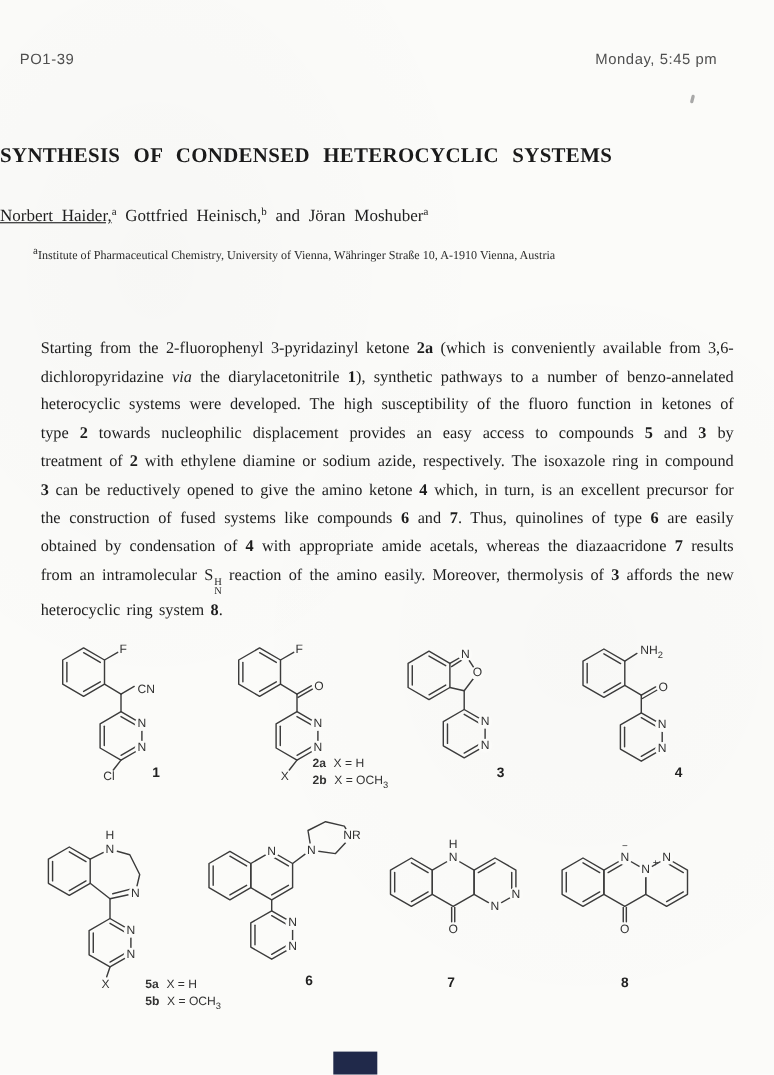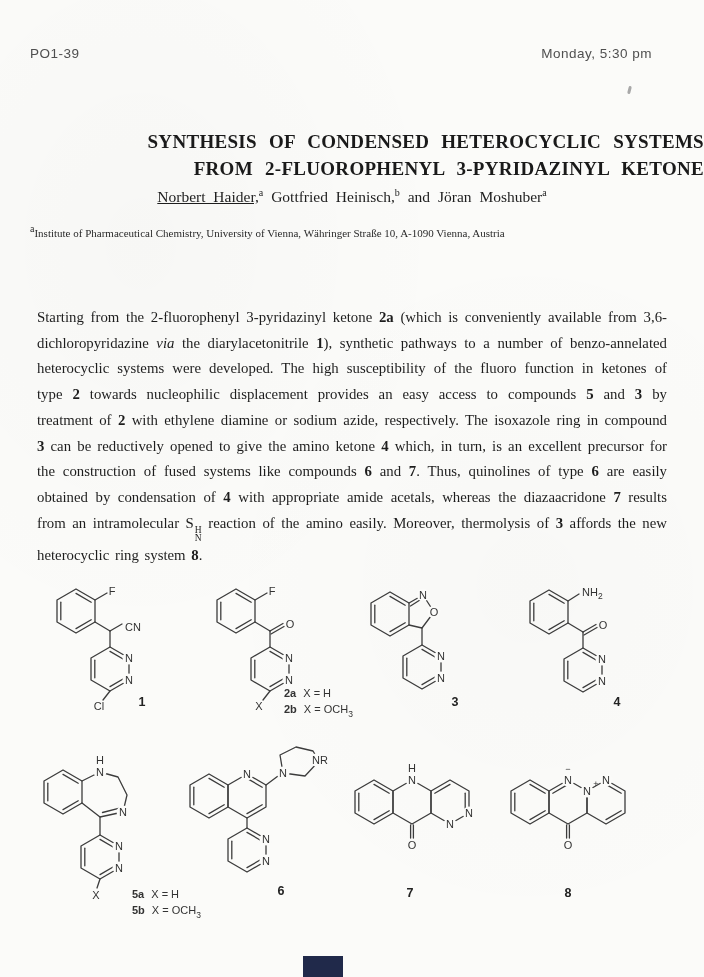--- a/index.html
+++ b/index.html
@@ -12,7 +12,7 @@
     font-family:"Liberation Serif",serif;color:#222;
   }
   .hdr{position:absolute;top:46px;left:0;width:704px;display:flex;justify-content:space-between;
-       padding:0 52px 0 30px;box-sizing:border-box;
+       padding:0 52px 0 18px;box-sizing:border-box;
        font-family:"Liberation Sans",sans-serif;font-size:13.5px;color:#4f4f4f;letter-spacing:.5px;}
   .title{position:absolute;top:128px;left:0;width:704px;text-align:right;
          font-weight:bold;font-size:19px;line-height:27px;letter-spacing:.3px;word-spacing:7px;color:#1a1a1a;}

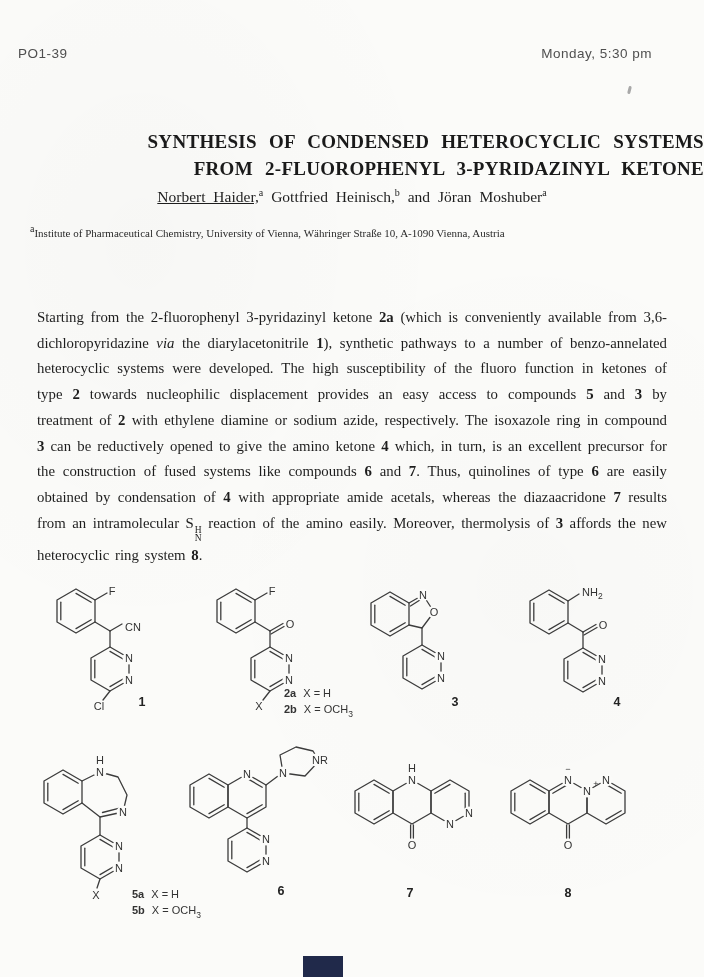--- a/index.html
+++ b/index.html
@@ -41,7 +41,7 @@
 
   <div class="hdr">
     <span>PO1-39</span>
-    <span>Monday, 5:30 pm</span>
+    <span>Monday, 5:45 pm</span>
   </div>
   <div class="scan-speck"></div>
 

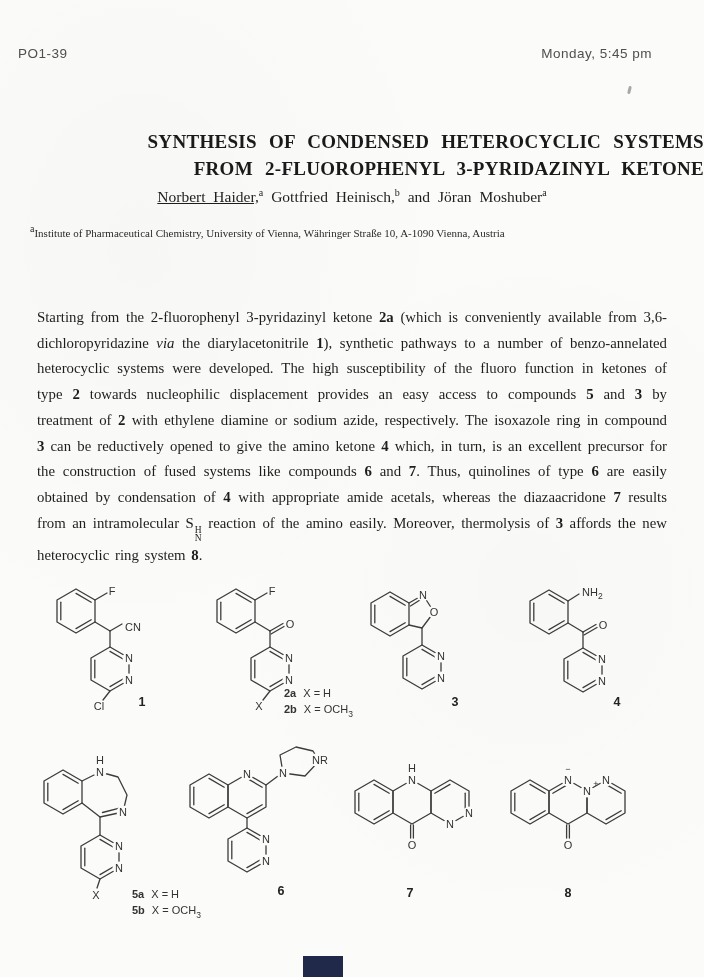--- a/index.html
+++ b/index.html
@@ -14,7 +14,7 @@
   .hdr{position:absolute;top:46px;left:0;width:704px;display:flex;justify-content:space-between;
        padding:0 52px 0 18px;box-sizing:border-box;
        font-family:"Liberation Sans",sans-serif;font-size:13.5px;color:#4f4f4f;letter-spacing:.5px;}
-  .title{position:absolute;top:128px;left:0;width:704px;text-align:right;
+  .title{position:absolute;top:128px;left:0;width:704px;text-align:left;
          font-weight:bold;font-size:19px;line-height:27px;letter-spacing:.3px;word-spacing:7px;color:#1a1a1a;}
   .authors{position:absolute;top:187px;left:0;width:704px;text-align:center;font-size:15.5px;word-spacing:4px;color:#1e1e1e;}
   .authors sup,.affil sup{font-size:10px;}

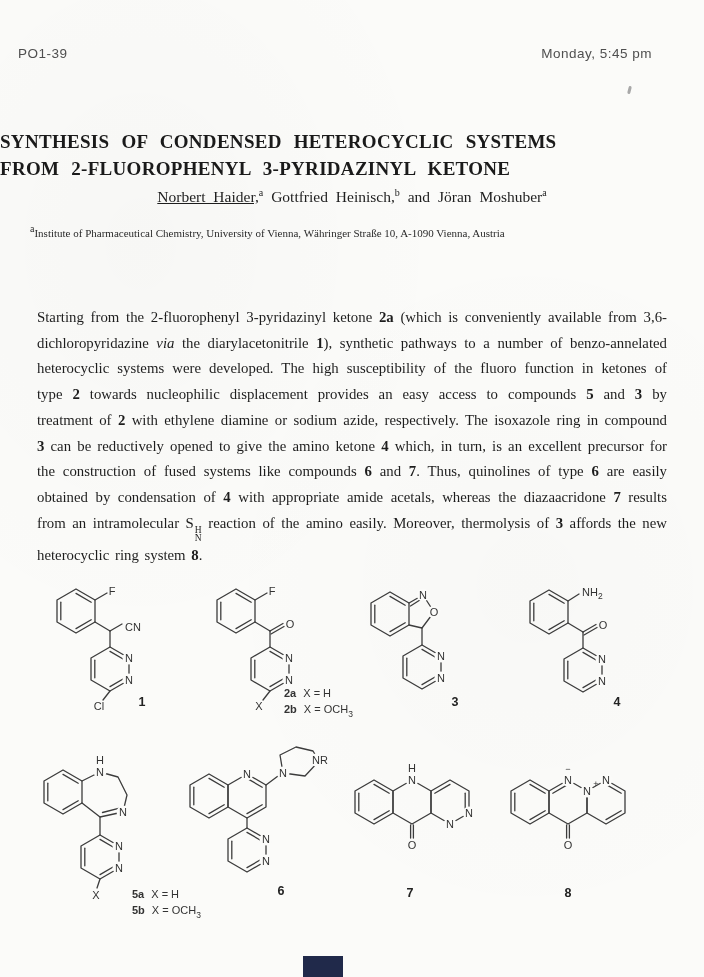--- a/index.html
+++ b/index.html
@@ -47,7 +47,6 @@
 
   <div class="title">
     <div>SYNTHESIS OF CONDENSED HETEROCYCLIC SYSTEMS</div>
-    <div>FROM 2-FLUOROPHENYL 3-PYRIDAZINYL KETONE</div>
   </div>
 
   <div class="authors"><span style="text-decoration: underline;">Norbert Haider,</span><sup>a</sup><span> Gottfried Heinisch,</span><sup>b</sup><span> and Jöran Moshuber</span><sup>a</sup></div>

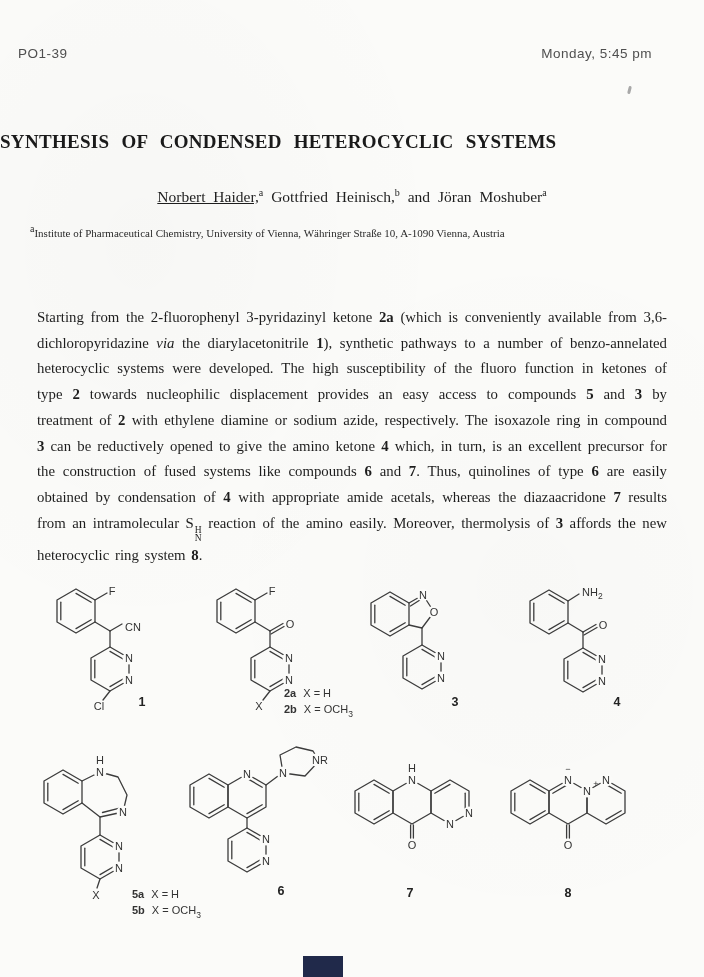--- a/index.html
+++ b/index.html
@@ -16,7 +16,7 @@
        font-family:"Liberation Sans",sans-serif;font-size:13.5px;color:#4f4f4f;letter-spacing:.5px;}
   .title{position:absolute;top:128px;left:0;width:704px;text-align:left;
          font-weight:bold;font-size:19px;line-height:27px;letter-spacing:.3px;word-spacing:7px;color:#1a1a1a;}
-  .authors{position:absolute;top:187px;left:0;width:704px;text-align:center;font-size:15.5px;word-spacing:4px;color:#1e1e1e;}
+  .authors{position:absolute;top:187px;left:0;width:704px;font-size:15.5px;word-spacing:4px;color:#1e1e1e;}
   .authors sup,.affil sup{font-size:10px;}
   .affil{position:absolute;top:221px;left:30px;width:650px;font-size:11px;line-height:15.5px;color:#2a2a2a;}
   .abstract{position:absolute;top:305px;left:37px;width:630px;font-size:14.8px;line-height:25.7px;

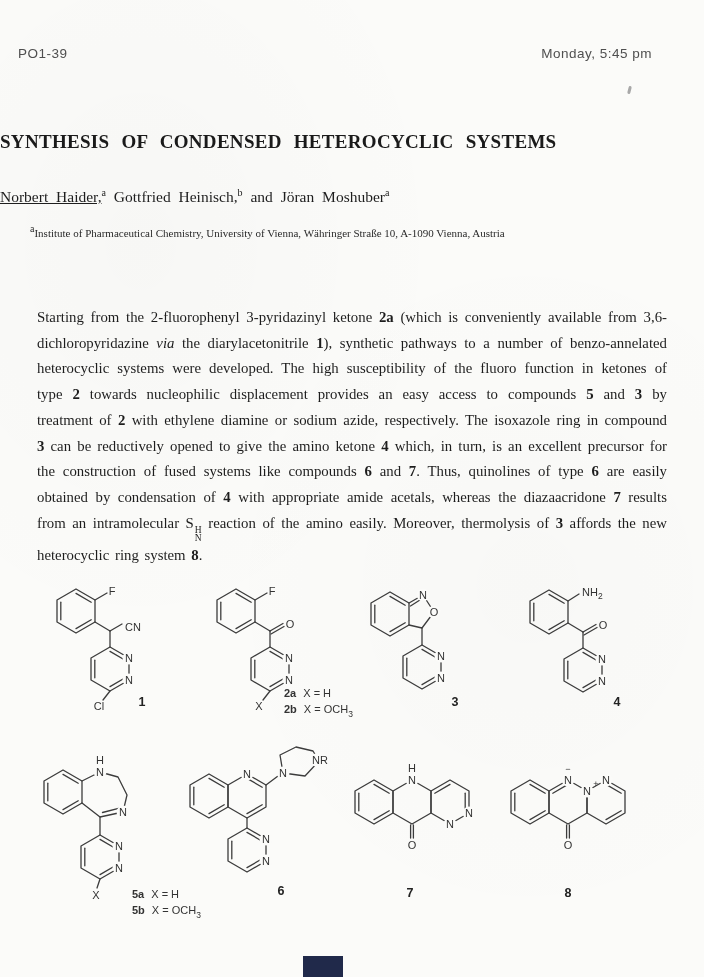--- a/index.html
+++ b/index.html
@@ -52,7 +52,7 @@
   <div class="authors"><span style="text-decoration: underline;">Norbert Haider,</span><sup>a</sup><span> Gottfried Heinisch,</span><sup>b</sup><span> and Jöran Moshuber</span><sup>a</sup></div>
 
   <div class="affil">
-    <div><sup>a</sup><span>Institute of Pharmaceutical Chemistry, University of Vienna, Währinger Straße 10, A-1090 Vienna, Austria</span></div>
+    <div><sup>a</sup><span>Institute of Pharmaceutical Chemistry, University of Vienna, Währinger Straße 10, A-1910 Vienna, Austria</span></div>
   </div>
 
   <div class="abstract"><span>Starting from the 2-fluorophenyl 3-pyridazinyl ketone </span><span style="font-weight: bold;">2a</span><span> (which is conveniently available from 3,6-dichloropyridazine </span><span style="font-style: italic;">via</span><span> the diarylacetonitrile </span><span style="font-weight: bold;">1</span><span>), synthetic pathways to a number of benzo-annelated heterocyclic systems were developed. The high susceptibility of the fluoro function in ketones of type </span><span style="font-weight: bold;">2</span><span> towards nucleophilic displacement provides an easy access to compounds </span><span style="font-weight: bold;">5</span><span> and </span><span style="font-weight: bold;">3</span><span> by treatment of </span><span style="font-weight: bold;">2</span><span> with ethylene diamine or sodium azide, respectively. The isoxazole ring in compound </span><span style="font-weight: bold;">3</span><span> can be reductively opened to give the amino ketone </span><span style="font-weight: bold;">4</span><span> which, in turn, is an excellent precursor for the construction of fused systems like compounds </span><span style="font-weight: bold;">6</span><span> and </span><span style="font-weight: bold;">7</span><span>. Thus, quinolines of type </span><span style="font-weight: bold;">6</span><span> are easily obtained by condensation of </span><span style="font-weight: bold;">4</span><span> with appropriate amide acetals, whereas the diazaacridone </span><span style="font-weight: bold;">7</span><span> results from an intramolecular </span><span><span>S</span><span class="stack">

